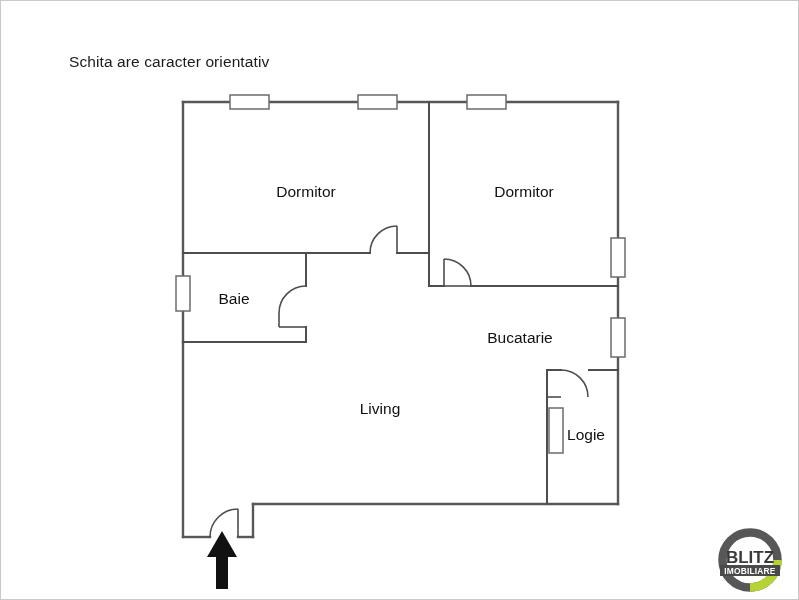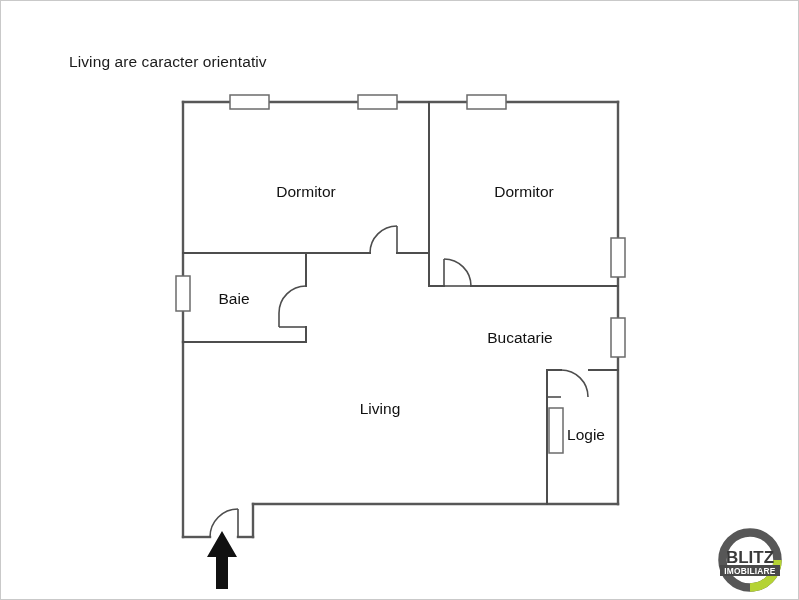--- a/index.html
+++ b/index.html
@@ -58,7 +58,7 @@
 
 <div id="page">
 
-  <div id="plan-title">Living are caracter orientativ</div>
+  <div id="plan-title">Schita are caracter orientativ</div>
 
   <svg id="floorplan-svg" viewBox="0 0 799 600">
 

